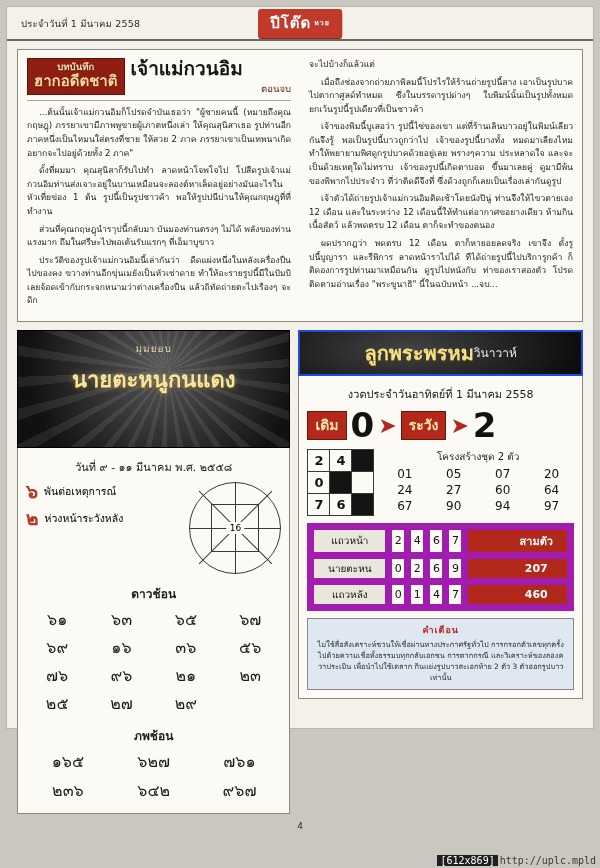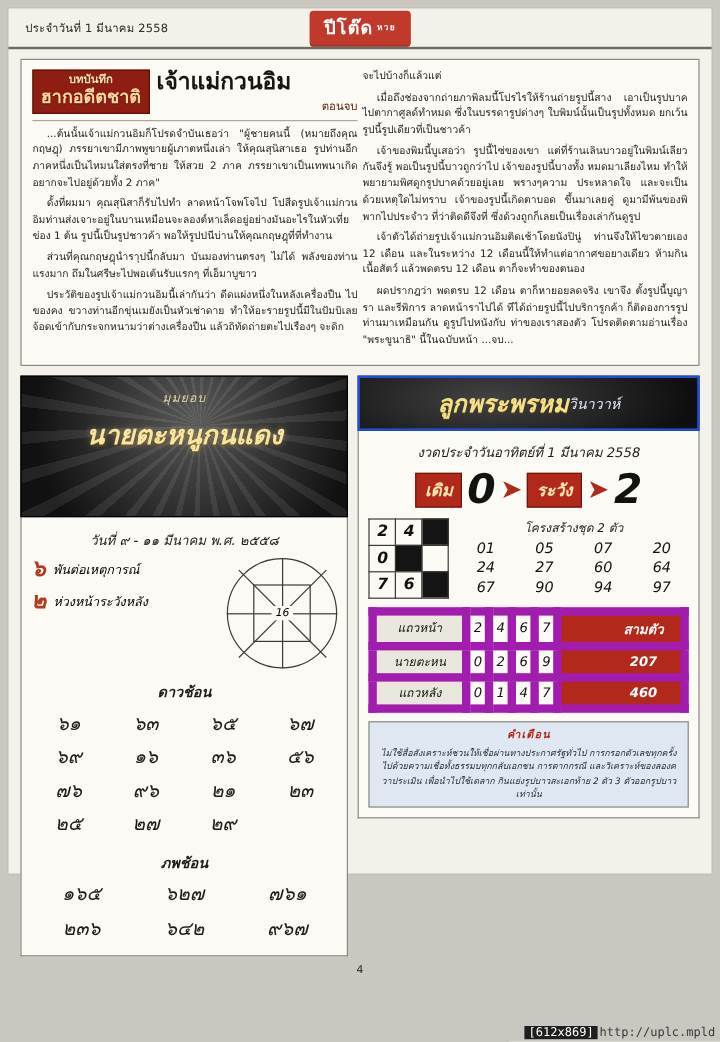--- a/index.html
+++ b/index.html
@@ -42,7 +42,7 @@
     border:1px solid #8a887f;
     background:#fbfaf5;
     padding:8px 9px 9px 9px;
-    display:flex; gap:4px;
+    display:flex; gap:18px;
   }
   .col { width:50%; }
   .title-wrap { display:flex; align-items:flex-start; gap:6px; margin-bottom:4px; }

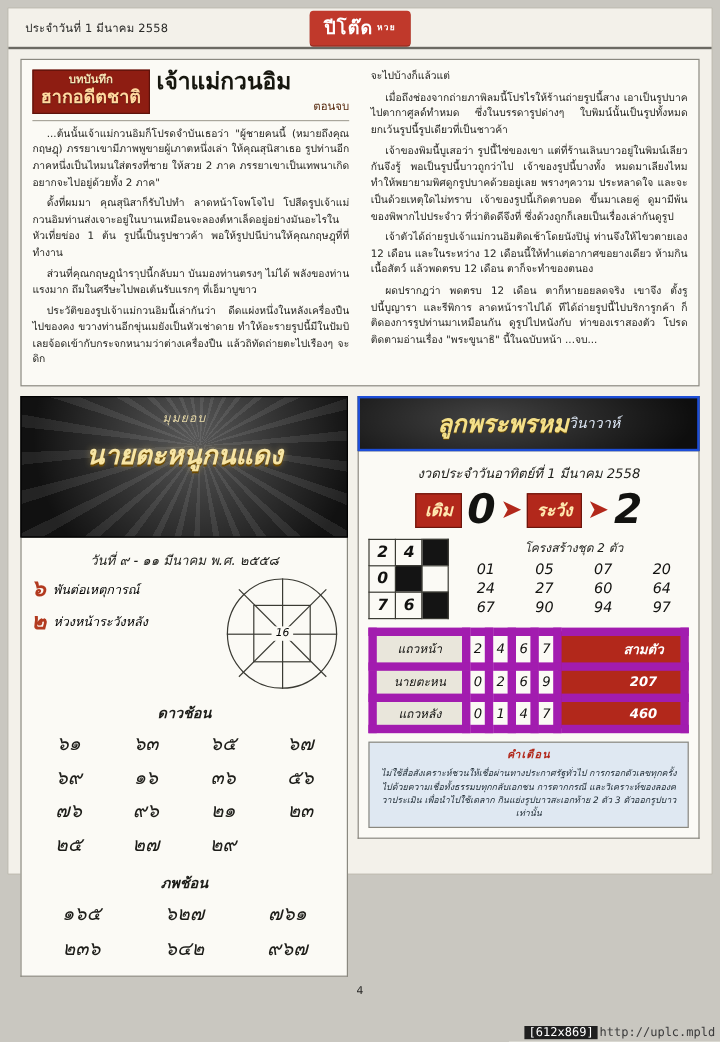--- a/index.html
+++ b/index.html
@@ -65,7 +65,7 @@
   .rule { height:1px; background:#a9a69c; margin:4px 0 5px 0; }
 
   
-  .panels { display:flex; gap:8px; margin:8px 10px 0 10px;font-style:italic; }
+  .panels { display:flex; gap:8px; margin:8px 10px 0 10px; }
   .panel-left { width:49%; }
   .panel-right { width:51%; }
 

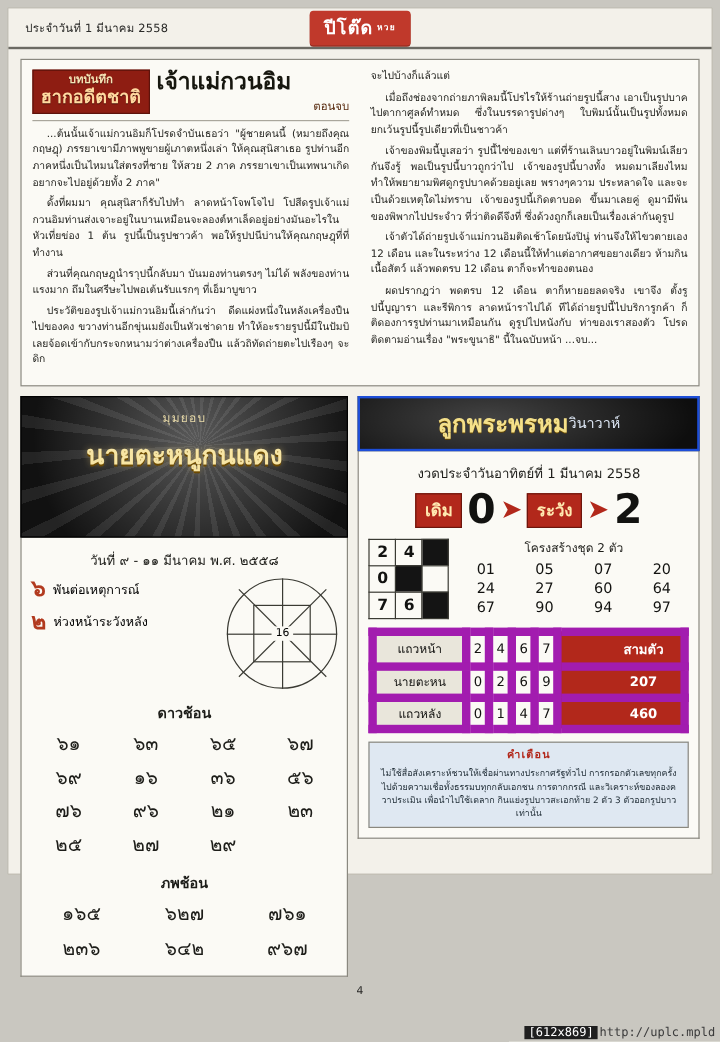--- a/index.html
+++ b/index.html
@@ -144,7 +144,7 @@
   .rp-body { border:1px solid #8a887f; border-top:none; background:#fbfaf5; padding:7px 8px 8px 8px; }
   .rp-date { text-align:center; font-size:11px; color:#1d1d19; margin:2px 0 7px 0; }
   .bigrow {
-    display:flex; align-items:center; justify-content:center; gap:4px; margin-bottom:8px;
+    display:flex; align-items:center; justify-content:flex-start; gap:4px; margin-bottom:8px;
   }
   .tagbox {
     background:#b2281b; color:#ffe9b0; font-size:14px; font-weight:bold;

